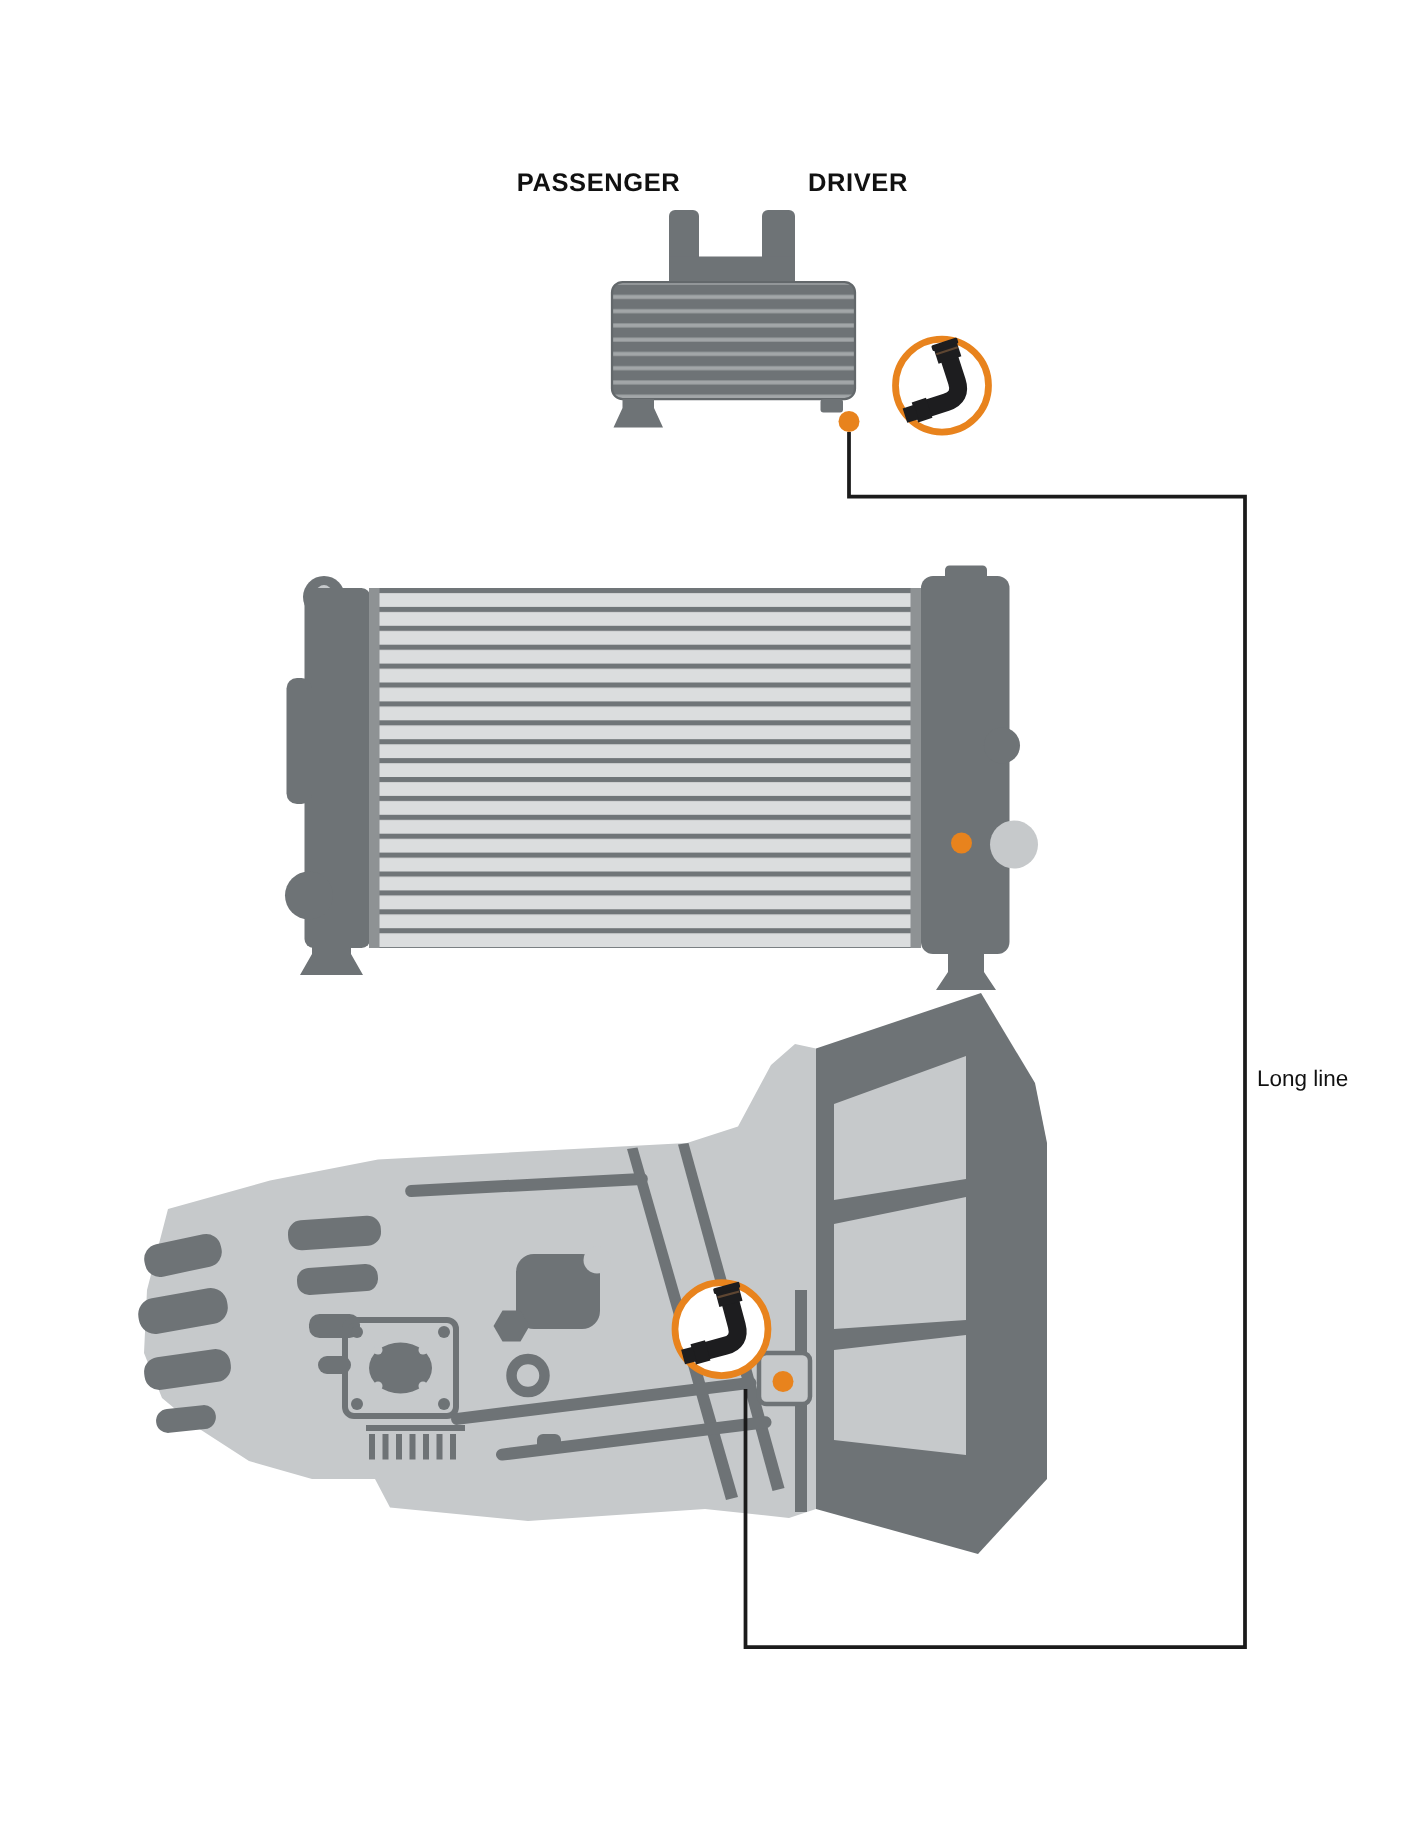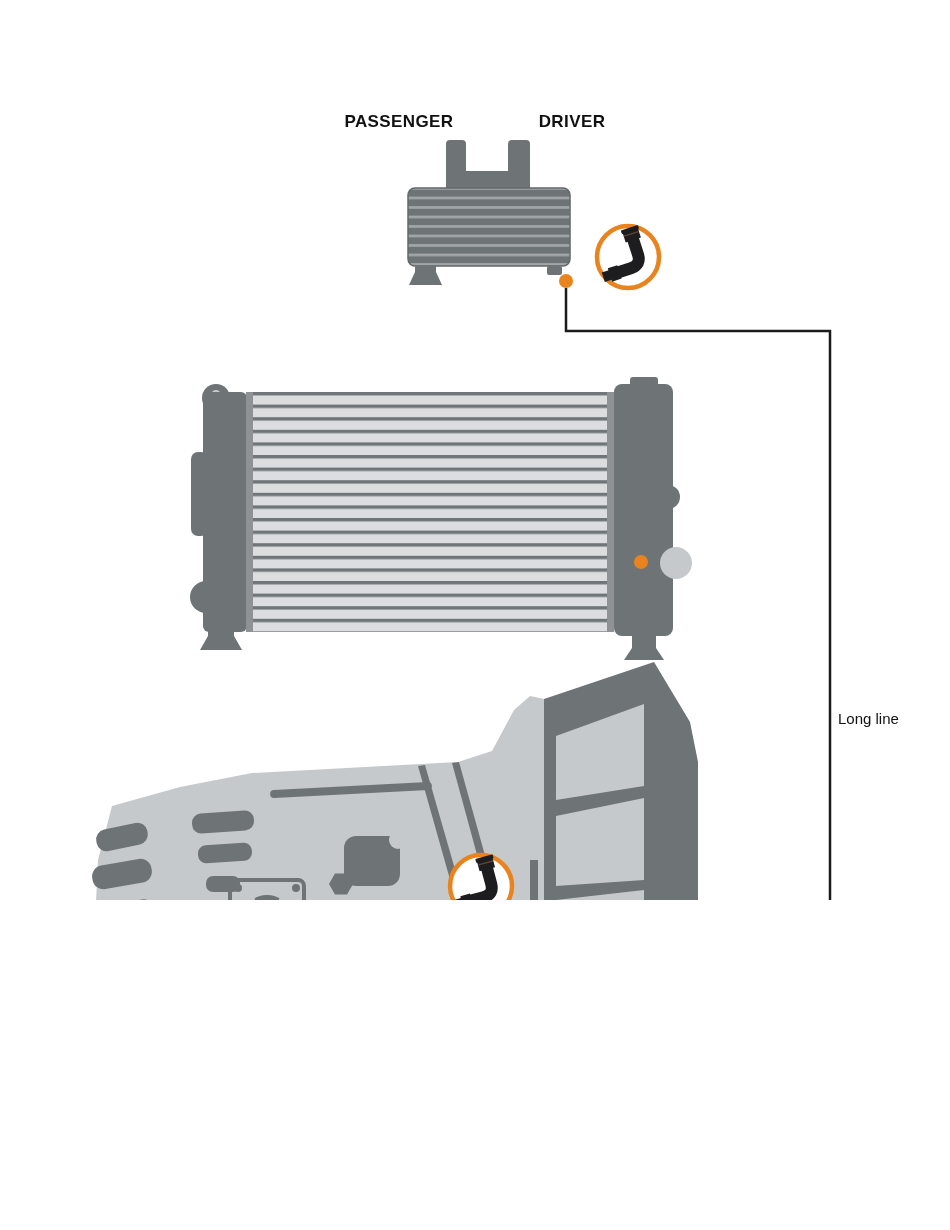--- a/index.html
+++ b/index.html
@@ -3,7 +3,7 @@
 <meta charset="utf-8">
 <style>
   html,body{margin:0;padding:0;background:#ffffff;}
-  .canvas{width:950px;height:900px;position:relative;background:#ffffff;overflow:hidden;}
+  .canvas{width:950px;height:1230px;position:relative;background:#ffffff;overflow:hidden;}
   svg{display:block;}
   text.label{font-family:"Liberation Sans",sans-serif;fill:#111111;}
   text.big{font-size:17px;font-weight:600;letter-spacing:.4px;}

